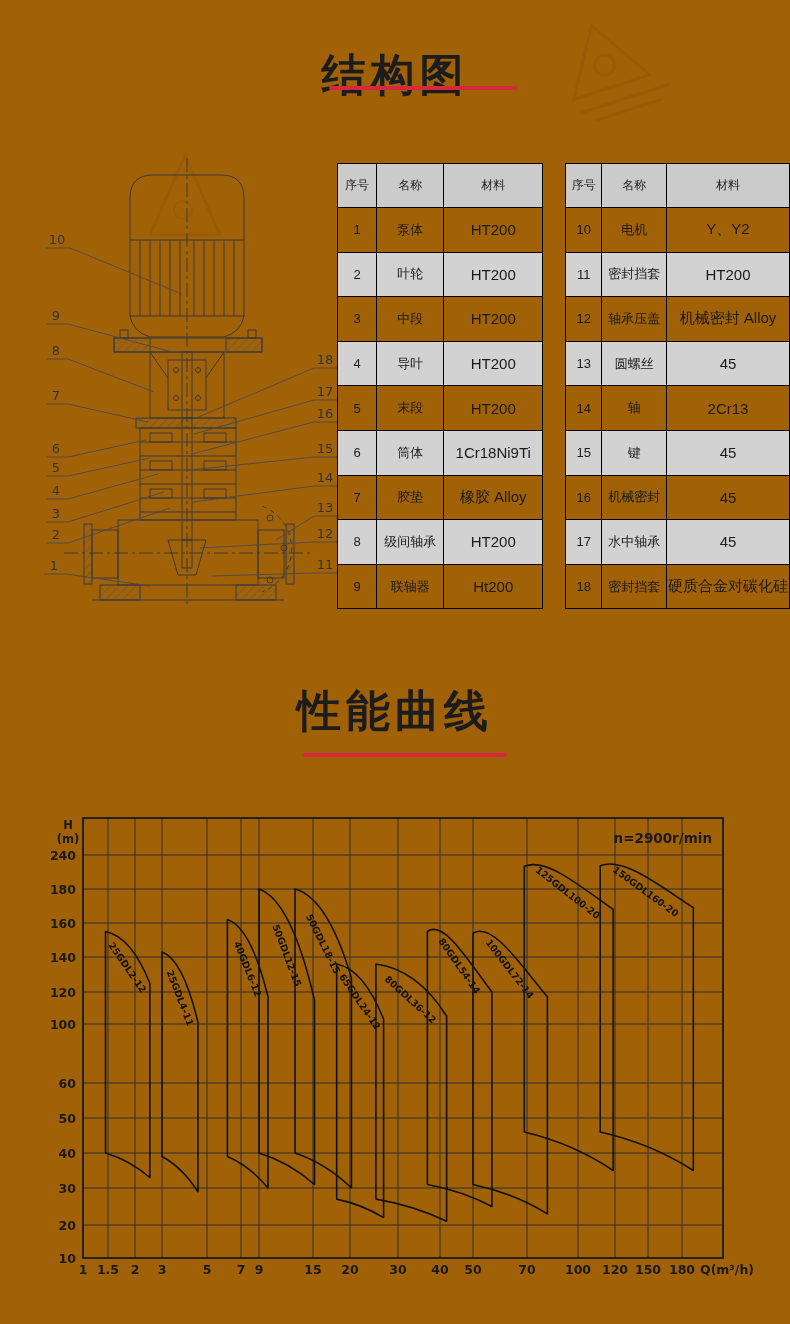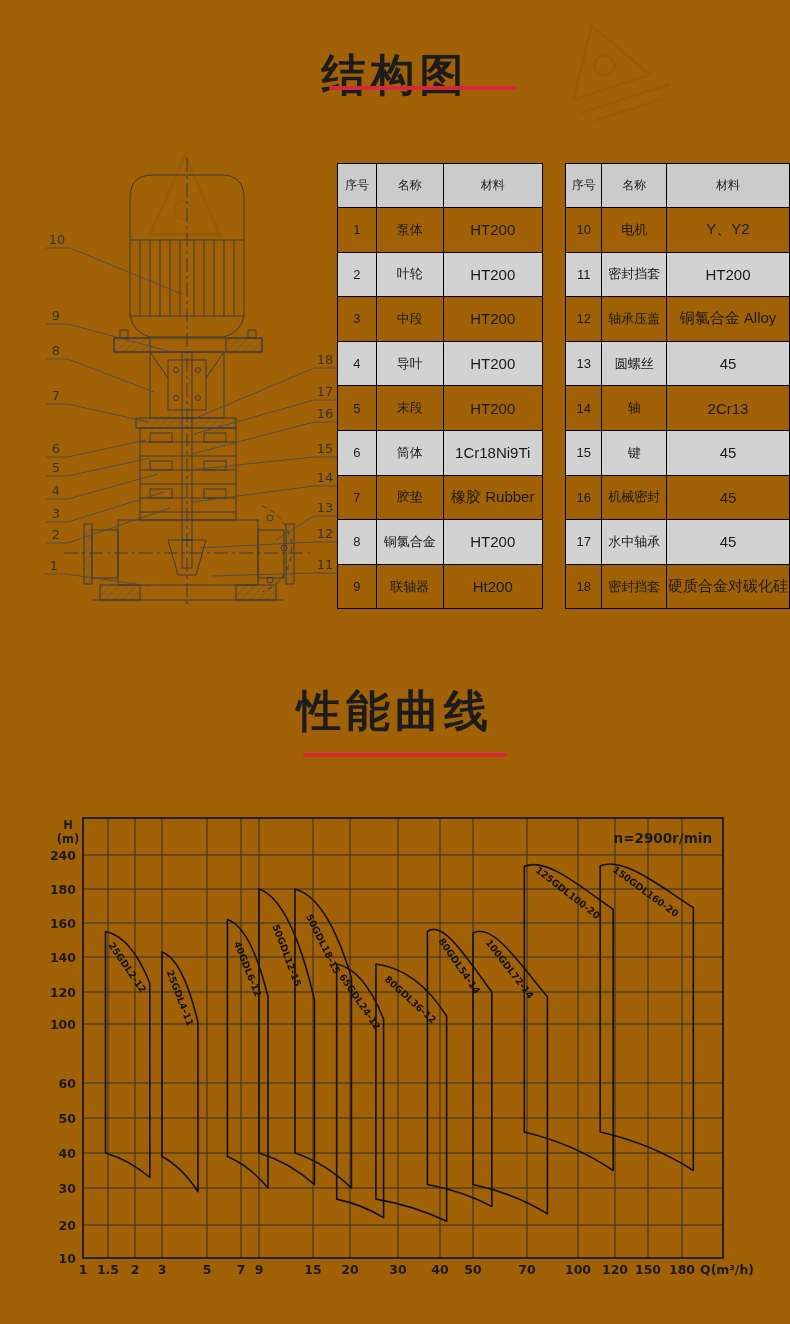--- a/index.html
+++ b/index.html
@@ -263,7 +263,7 @@
           <tr>
             <td class="">12</td>
             <td class="">轴承压盖</td>
-            <td class="mat">铜氯合金 Alloy</td>
+            <td class="mat">机械密封 Alloy</td>
           </tr>
           <tr class="alt">
             <td class="">13</td>

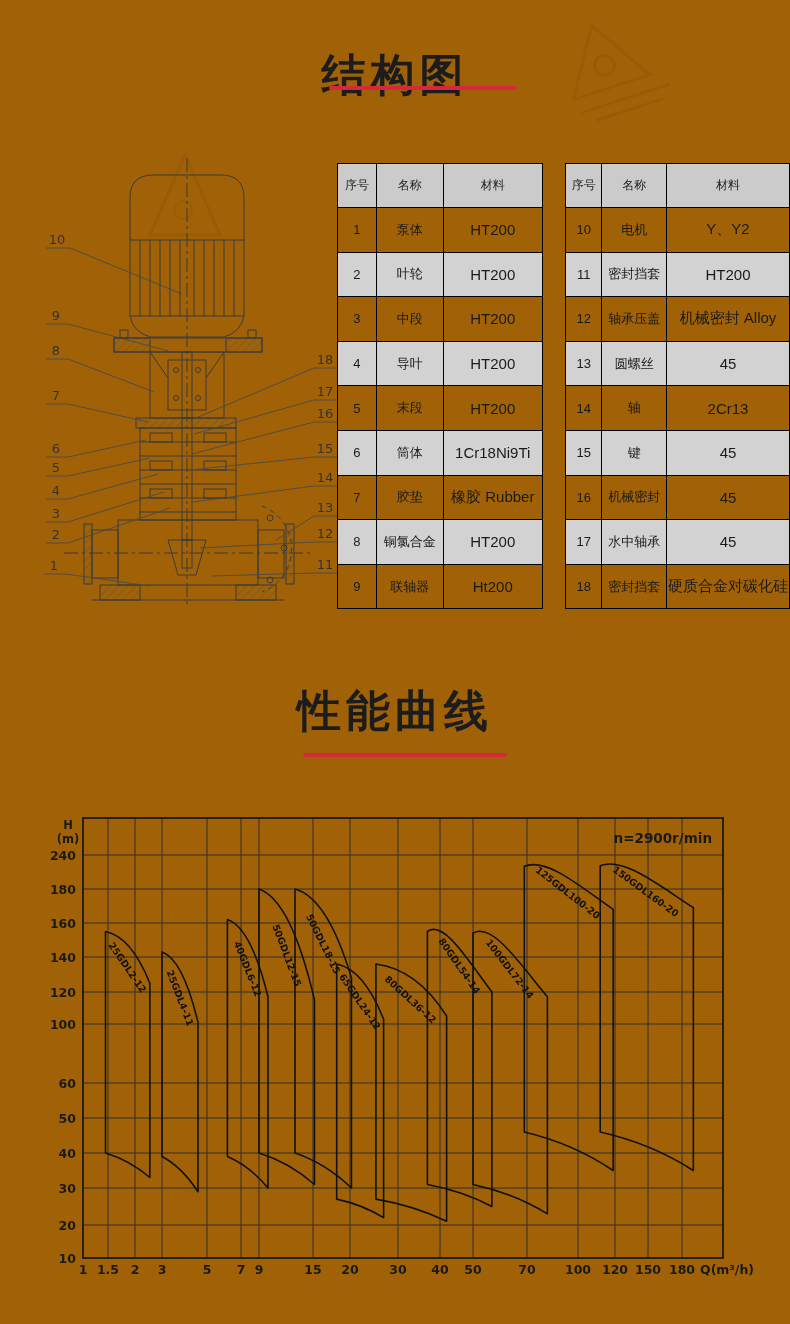--- a/index.html
+++ b/index.html
@@ -222,7 +222,7 @@
           <tr>
             <td class="">7</td>
             <td class="">胶垫</td>
-            <td class="mat">橡胶 Rubber</td>
+            <td class="mat">橡胶 Alloy</td>
           </tr>
           <tr class="alt">
             <td class="">8</td>

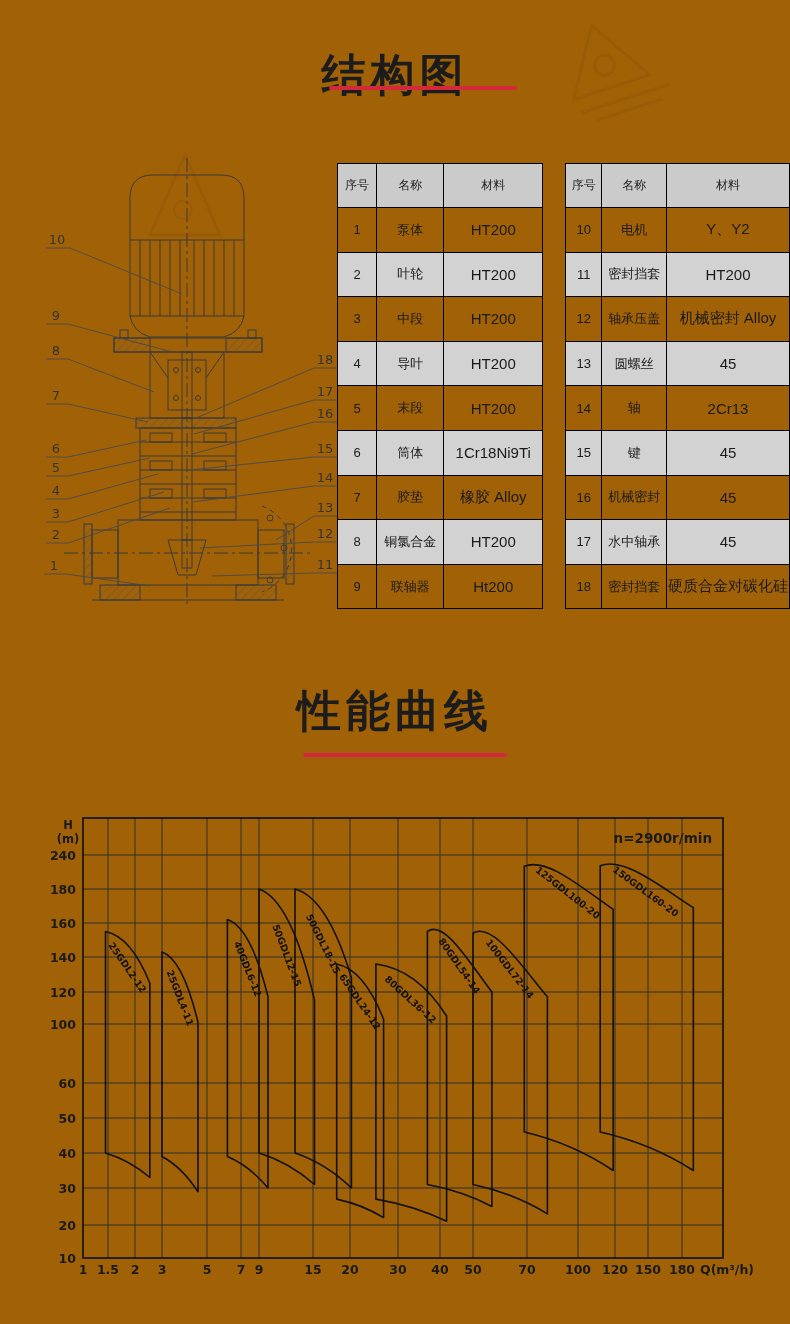--- a/index.html
+++ b/index.html
@@ -226,7 +226,7 @@
           </tr>
           <tr class="alt">
             <td class="">8</td>
-            <td class="">铜氯合金</td>
+            <td class="">级间轴承</td>
             <td class="mat">HT200</td>
           </tr>
           <tr>

